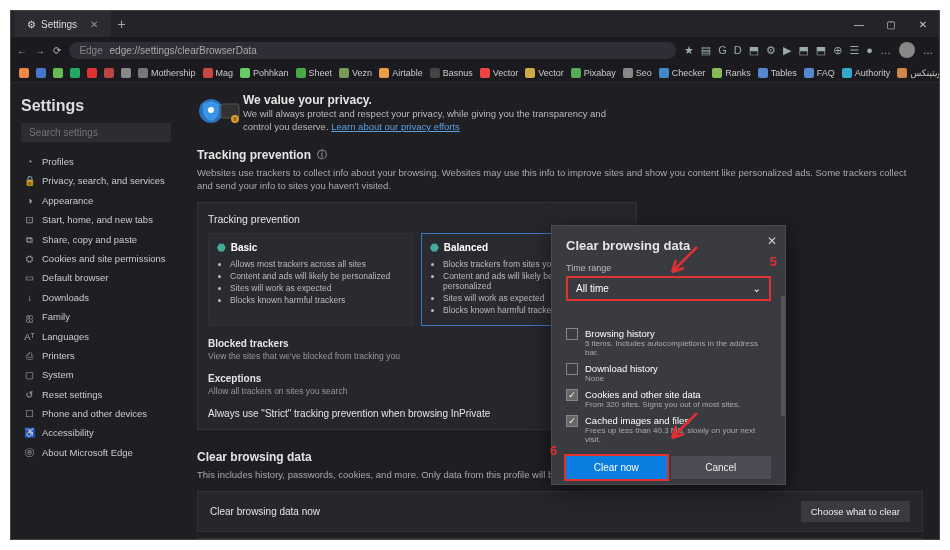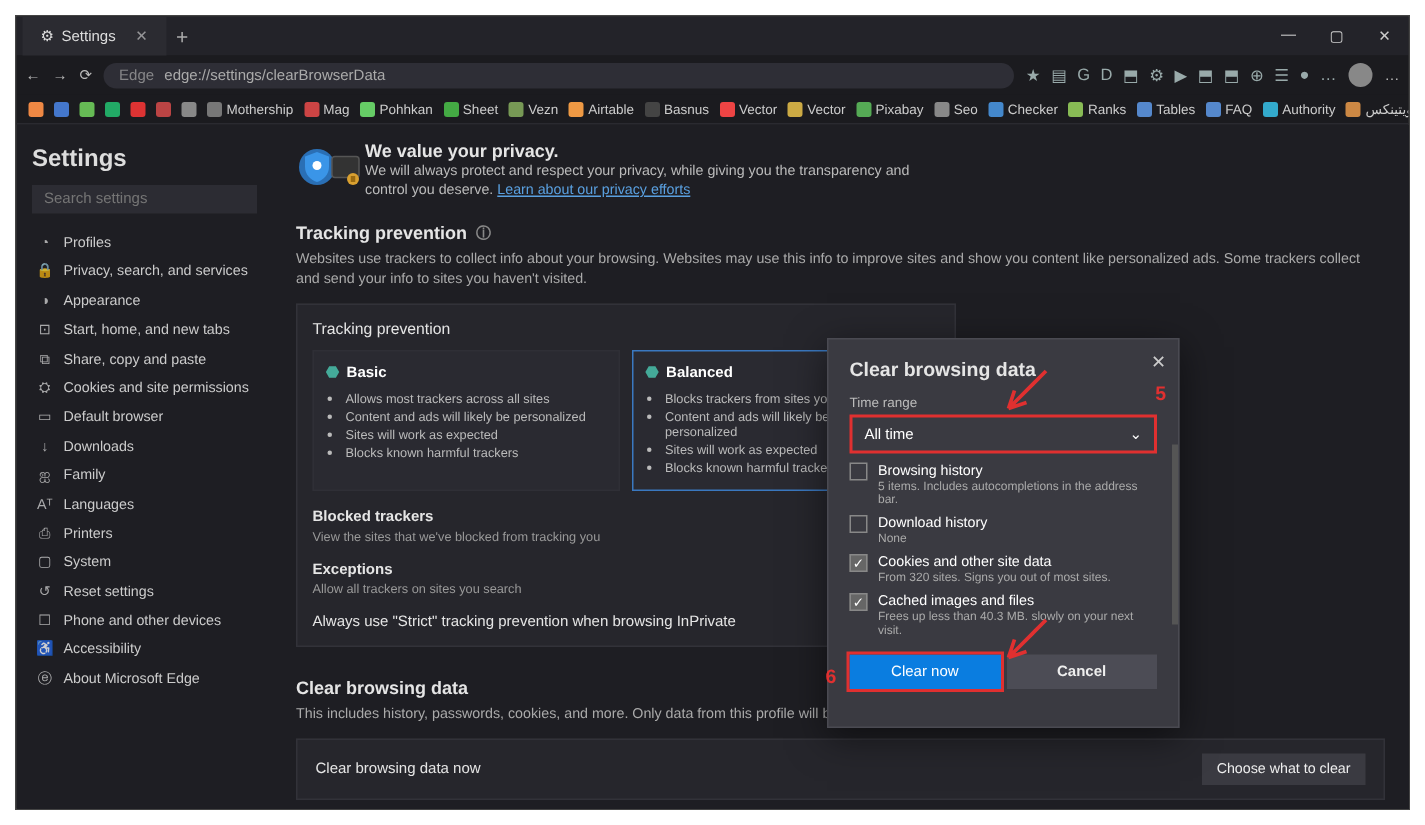--- a/index.html
+++ b/index.html
@@ -50,7 +50,7 @@
 .backdrop h3 { font-size:13px; font-weight:600; margin-bottom:10px; }
 .closebtn { position:absolute; right:8px; top:8px; color:#ccc; font-size:12px; cursor:pointer; }
 .lbl { font-size:9px; color:#bbb; margin-bottom:3px; }
-.select { border:2px solid #e03030; padding:5px 8px; display:flex; justify-content:space-between; align-items:flex-end; font-size:10px; color:#fff; background:#3a3a41; margin-bottom:6px; }
+.select { border:2px solid #e03030; padding:5px 8px; display:flex; justify-content:space-between; align-items:flex-start; font-size:10px; color:#fff; background:#3a3a41; margin-bottom:27px; }
 .item { display:flex; gap:7px; margin:6px 0; }
 .cbx { width:12px; height:12px; border:1px solid #888; flex-shrink:0; display:flex; align-items:center; justify-content:center; font-size:9px; }
 .cbx.on { background:#666; color:#fff; }

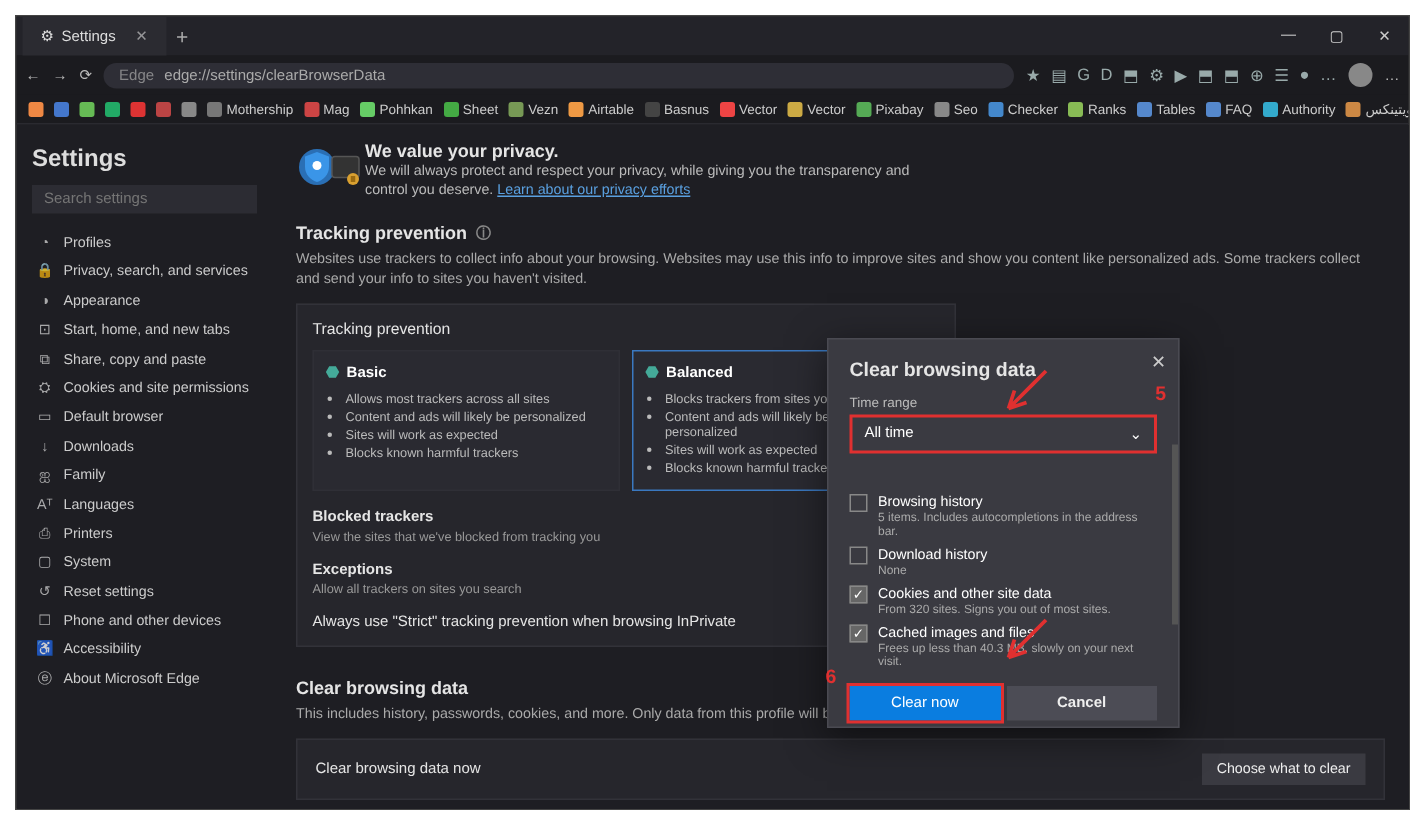--- a/index.html
+++ b/index.html
@@ -59,7 +59,7 @@
 .btnrow { display:flex; gap:4px; margin-top:12px; }
 .btn { flex:1; padding:6px 0; font-size:10px; text-align:center; border:none; }
 .primary { background:#0a7de0; color:#fff; outline:2px solid #e03030; }
-.secondary { background:#4c4c55; color:#eee;font-weight:bold; }
+.secondary { background:#4c4c55; color:#eee; }
 .marker { position:absolute; color:#e03030; font-weight:700; font-size:13px; font-family:Arial; }
 .arrow { position:absolute; width:40px; height:40px; pointer-events:none; }
 .arrow svg { width:100%; height:100%; }

